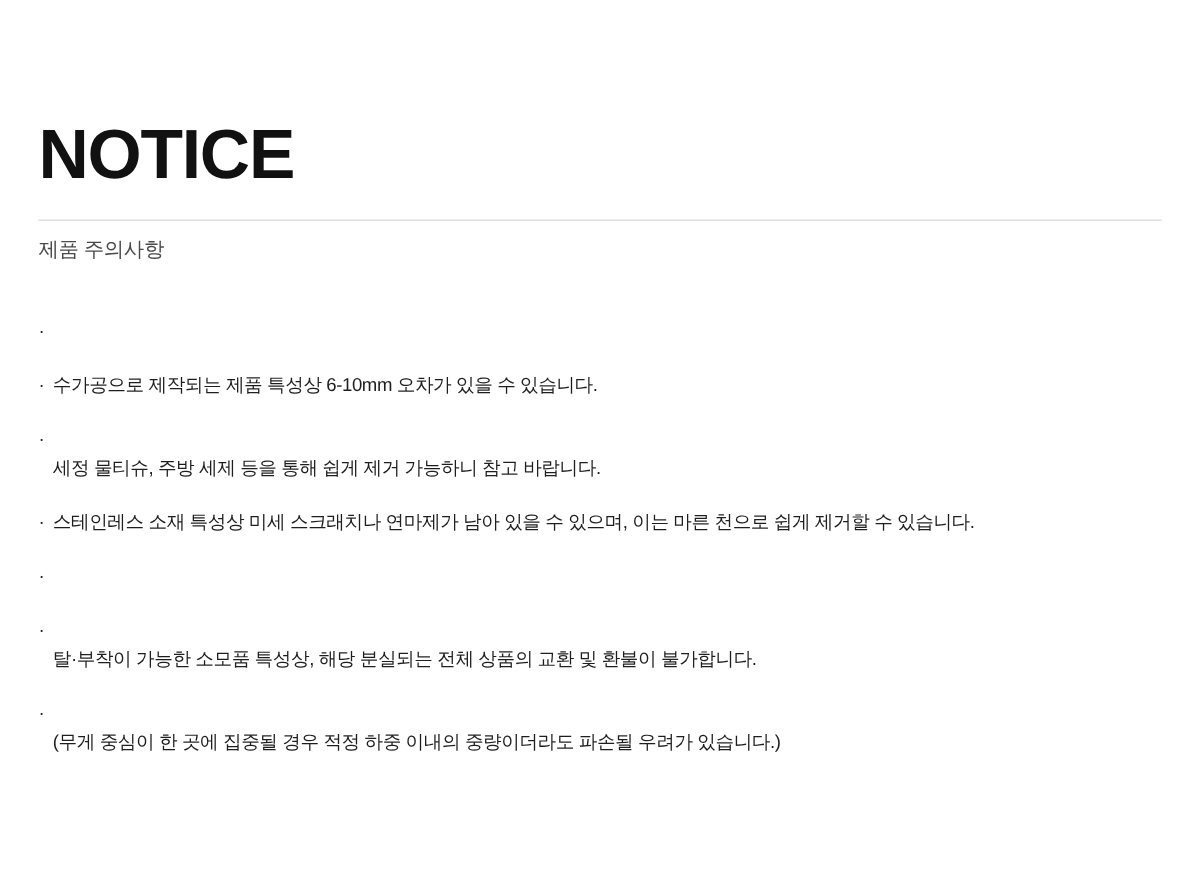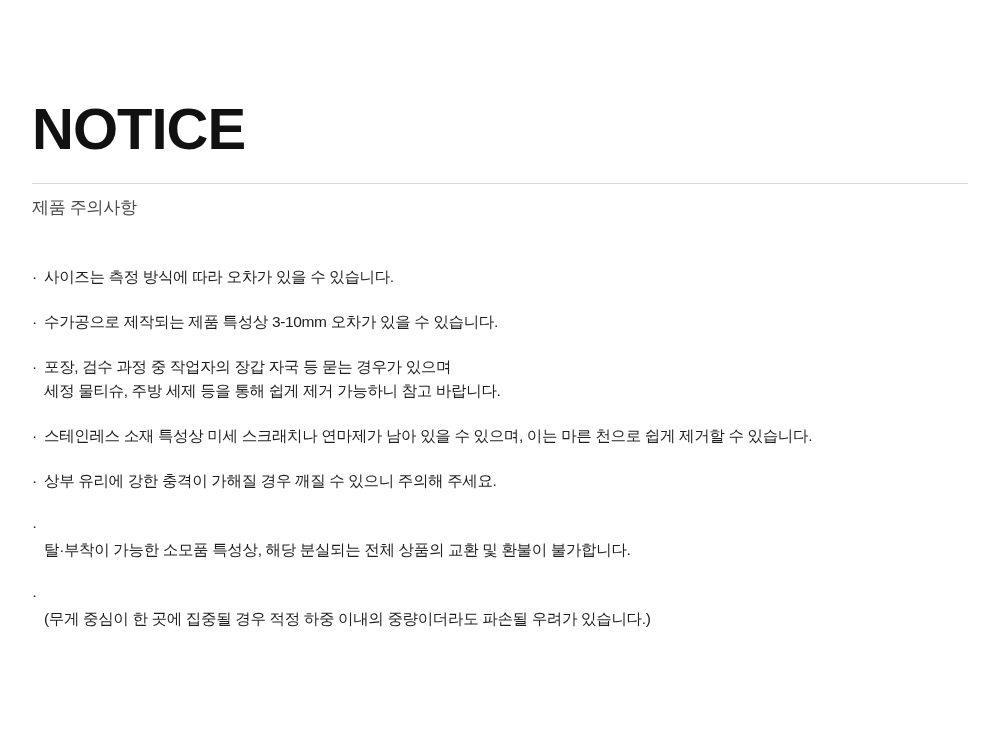--- a/index.html
+++ b/index.html
@@ -101,7 +101,6 @@
     <div class="note-item">
       <div class="note-line">
         <span class="bullet">·</span>
-        <span class="note-text">사이즈는 측정 방식에 따라 오차가 있을 수 있습니다.</span>
       </div>
     </div>
 

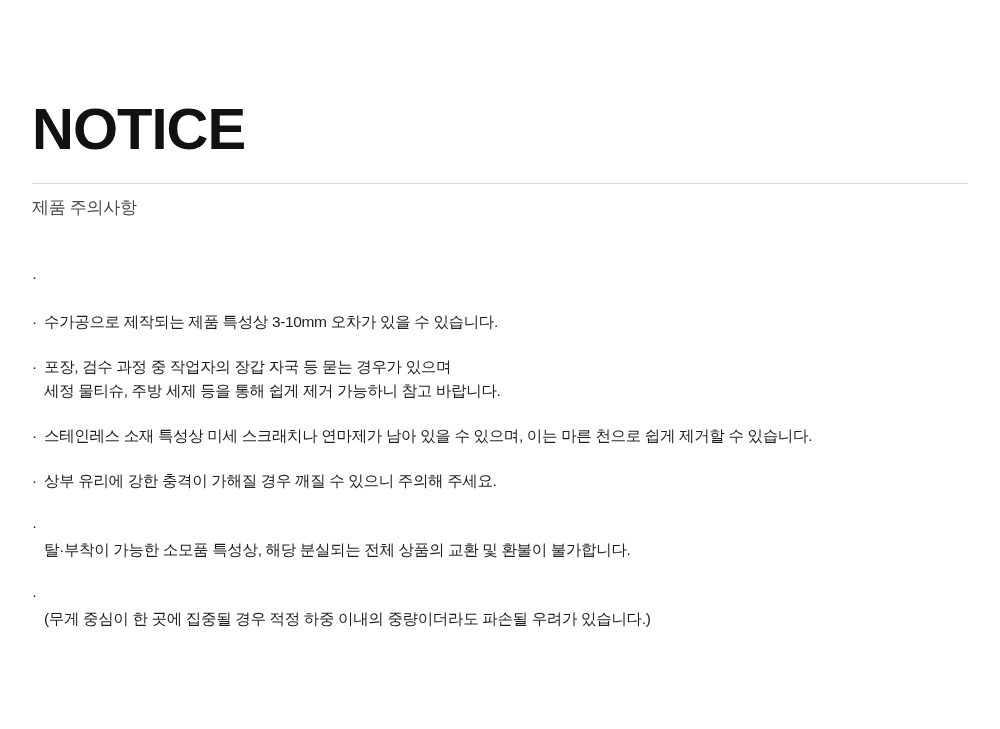--- a/index.html
+++ b/index.html
@@ -107,7 +107,7 @@
     <div class="note-item">
       <div class="note-line">
         <span class="bullet">·</span>
-        <span class="note-text">수가공으로 제작되는 제품 특성상 3-10mm 오차가 있을 수 있습니다.</span>
+        <span class="note-text">수가공으로 제작되는 제품 특성상 6-10mm 오차가 있을 수 있습니다.</span>
       </div>
     </div>
 

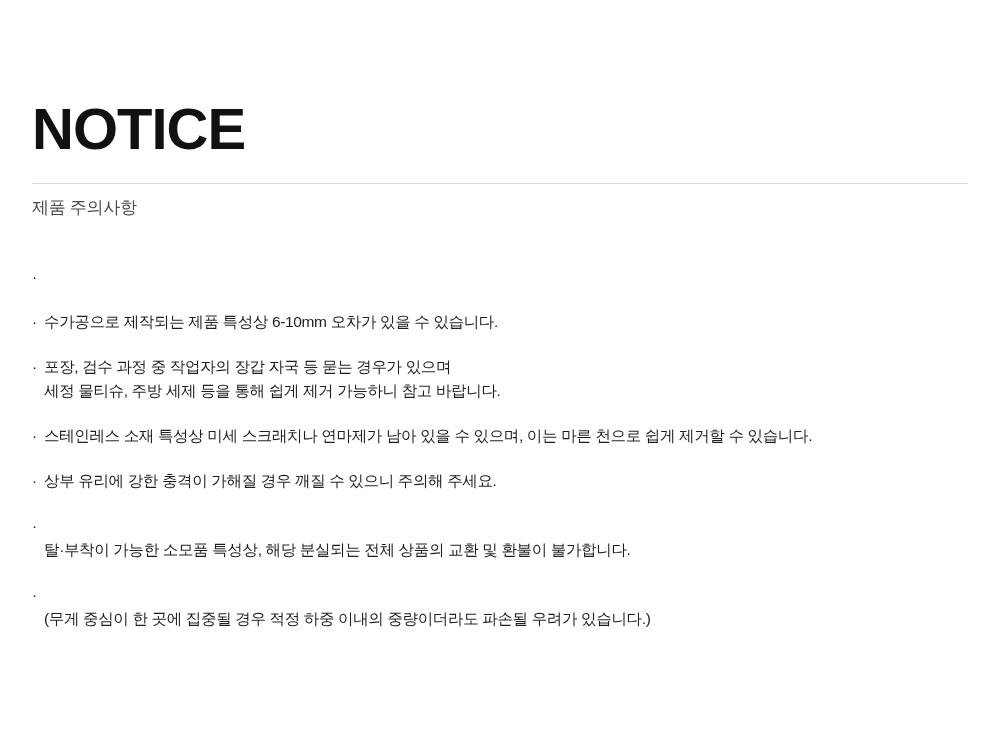--- a/index.html
+++ b/index.html
@@ -114,7 +114,6 @@
     <div class="note-item">
       <div class="note-line">
         <span class="bullet">·</span>
-        <span class="note-text">포장, 검수 과정 중 작업자의 장갑 자국 등 묻는 경우가 있으며</span>
       </div>
       <div class="note-line">
         <span class="bullet-spacer"></span>

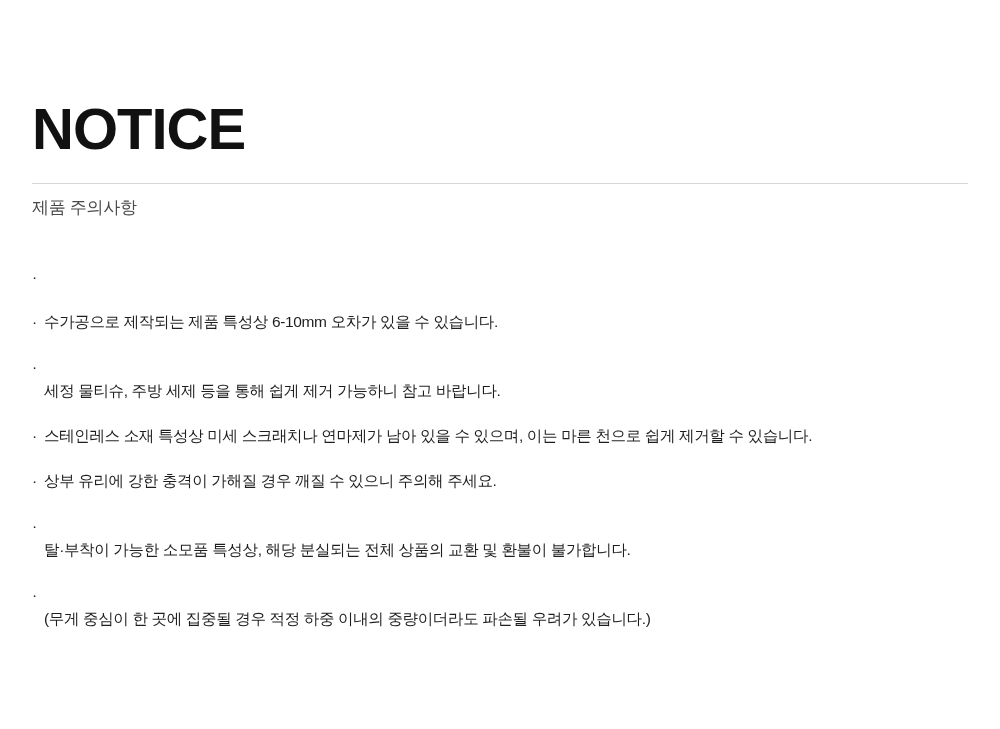--- a/index.html
+++ b/index.html
@@ -131,7 +131,6 @@
     <div class="note-item">
       <div class="note-line">
         <span class="bullet">·</span>
-        <span class="note-text">상부 유리에 강한 충격이 가해질 경우 깨질 수 있으니 주의해 주세요.</span>
       </div>
     </div>
 

